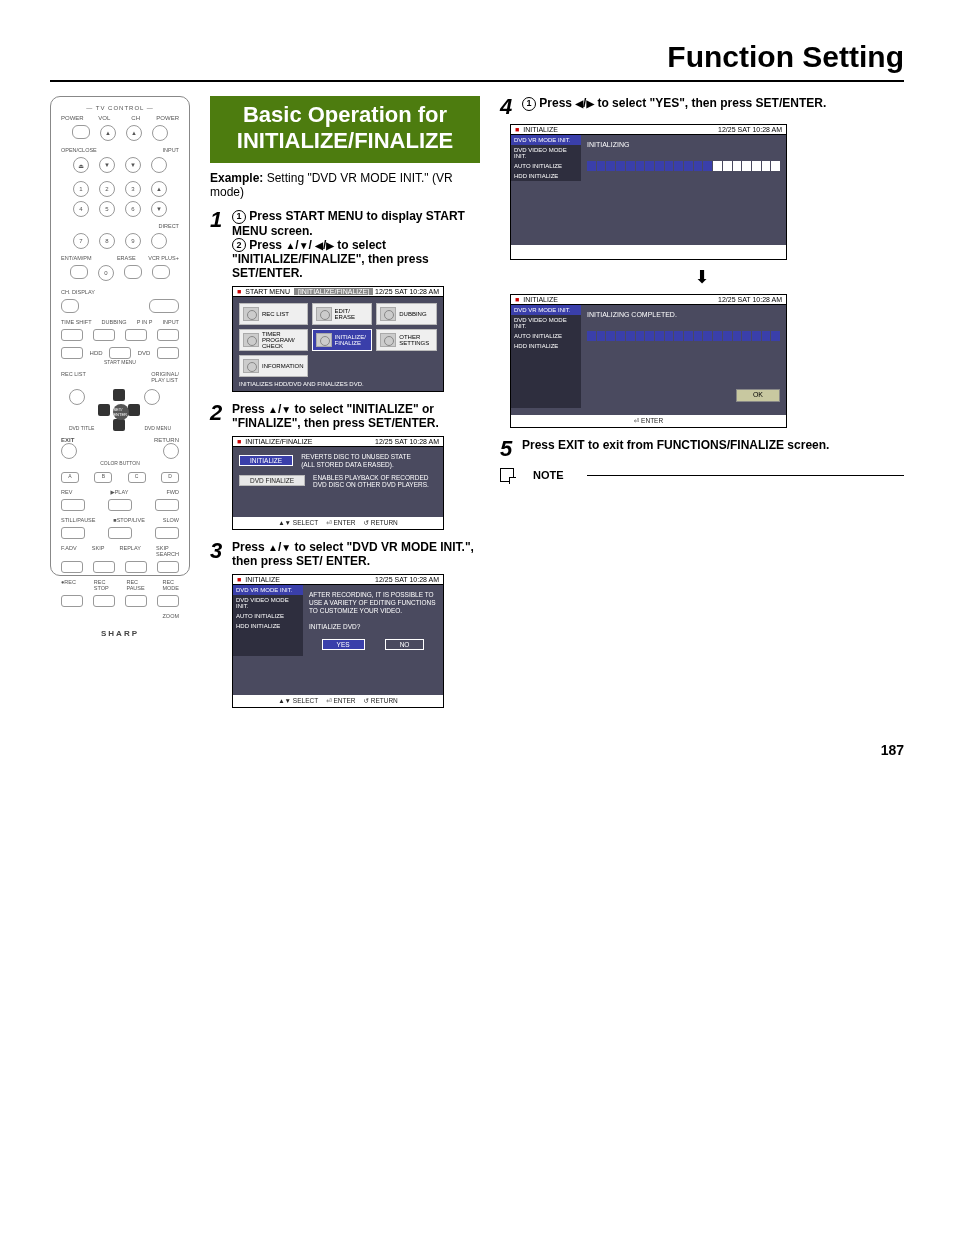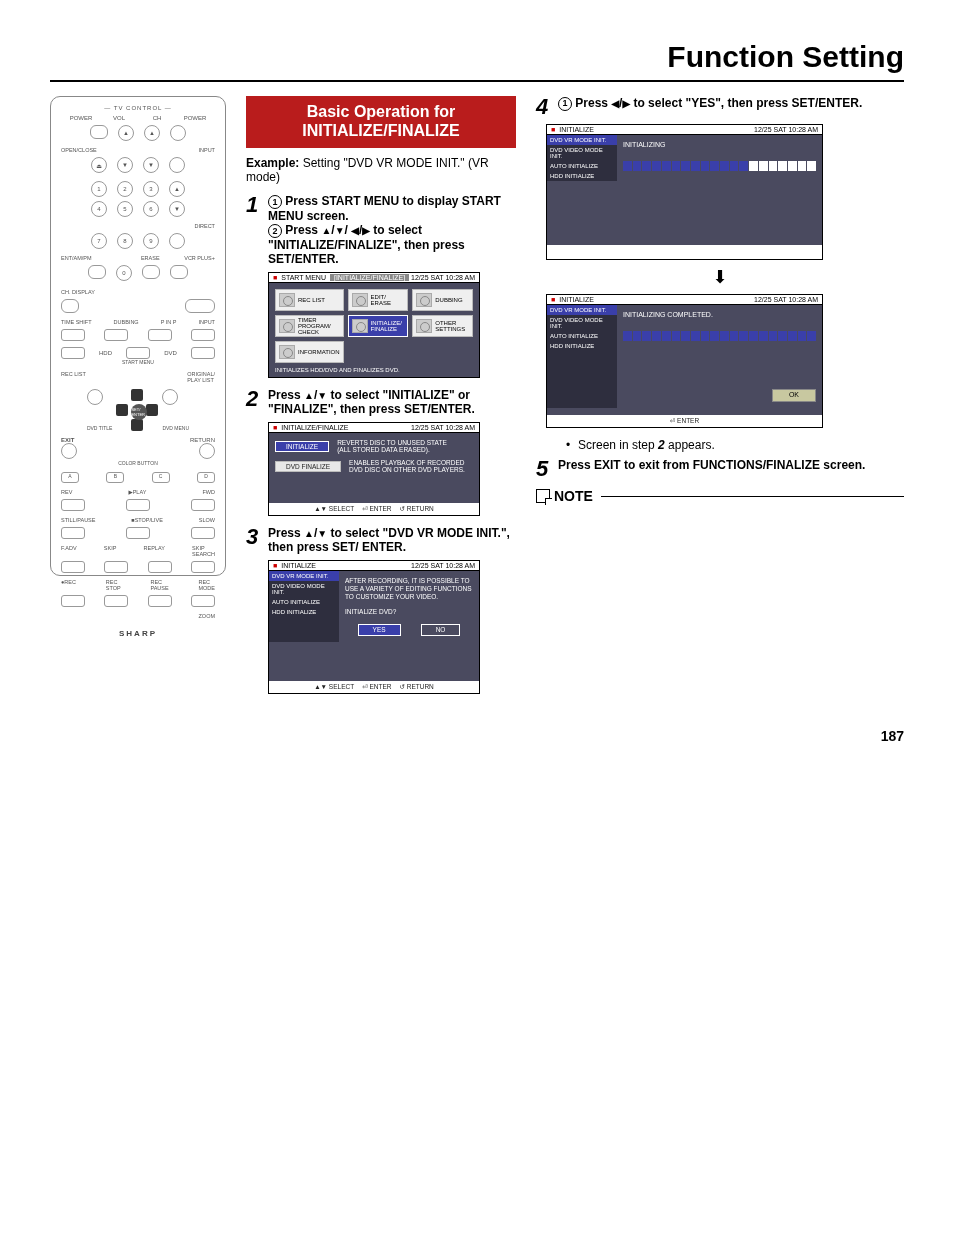--- a/index.html
+++ b/index.html
@@ -67,10 +67,10 @@
   .rm-small-label { font-size:5px; text-align:center; width:100%; }
   
   .section-head {
-    background: #b91c1c;
+    background: #4d7c0f;
     color: #fff;
     font-weight: bold;
-    font-size: 16px;
+    font-size: 22px;
     text-align: center;
     padding: 6px 8px 8px;
     line-height: 1.2;

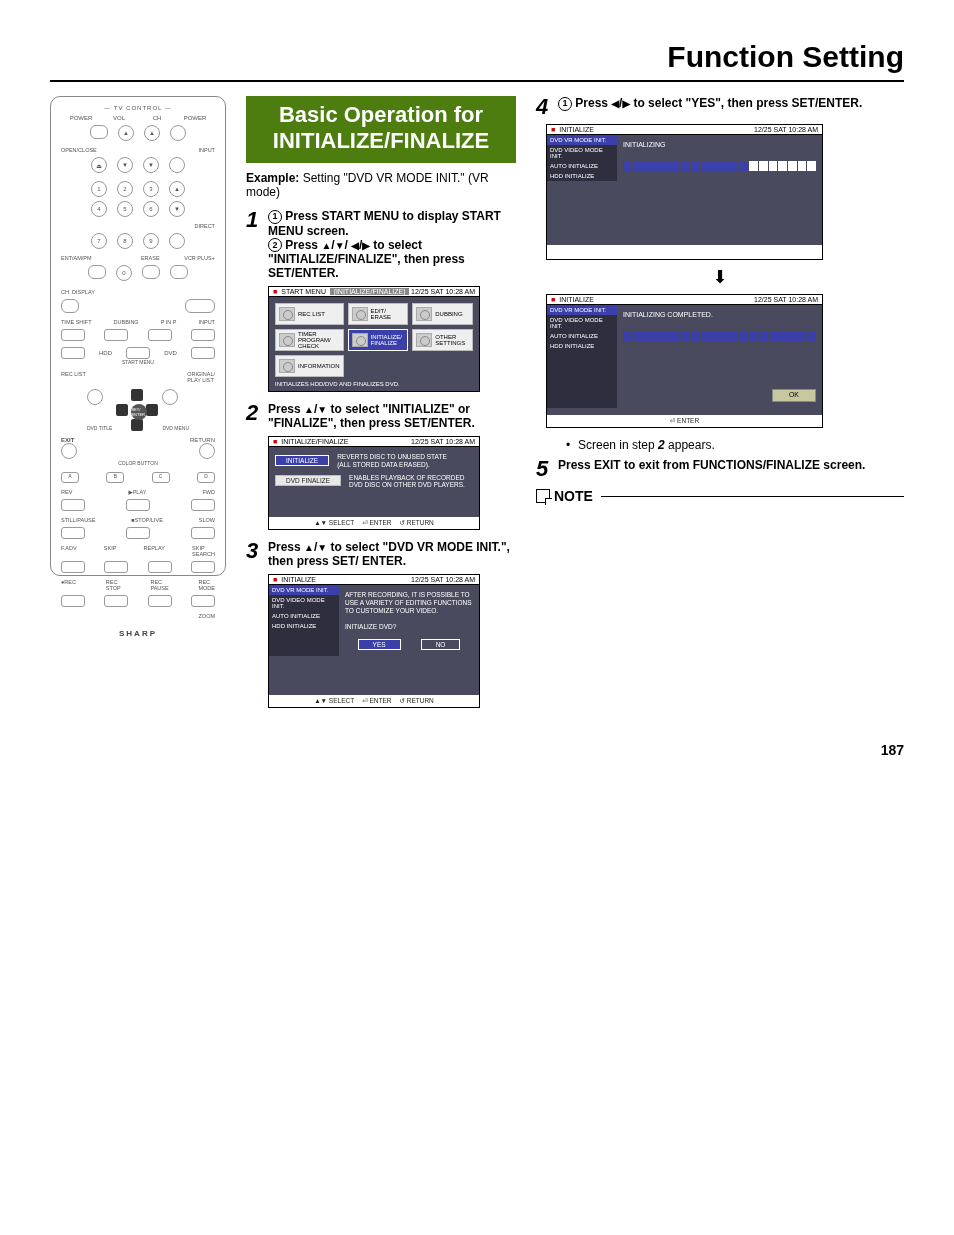--- a/index.html
+++ b/index.html
@@ -560,9 +560,6 @@
         </div>
     </div>
 
-    <ul class="bullet-list">
-      <li><span>Screen in step </span><b><i>2</i></b><span> appears.</span></li>
-    </ul>
 
     <div class="step">
       <div class="step-num">5</div>

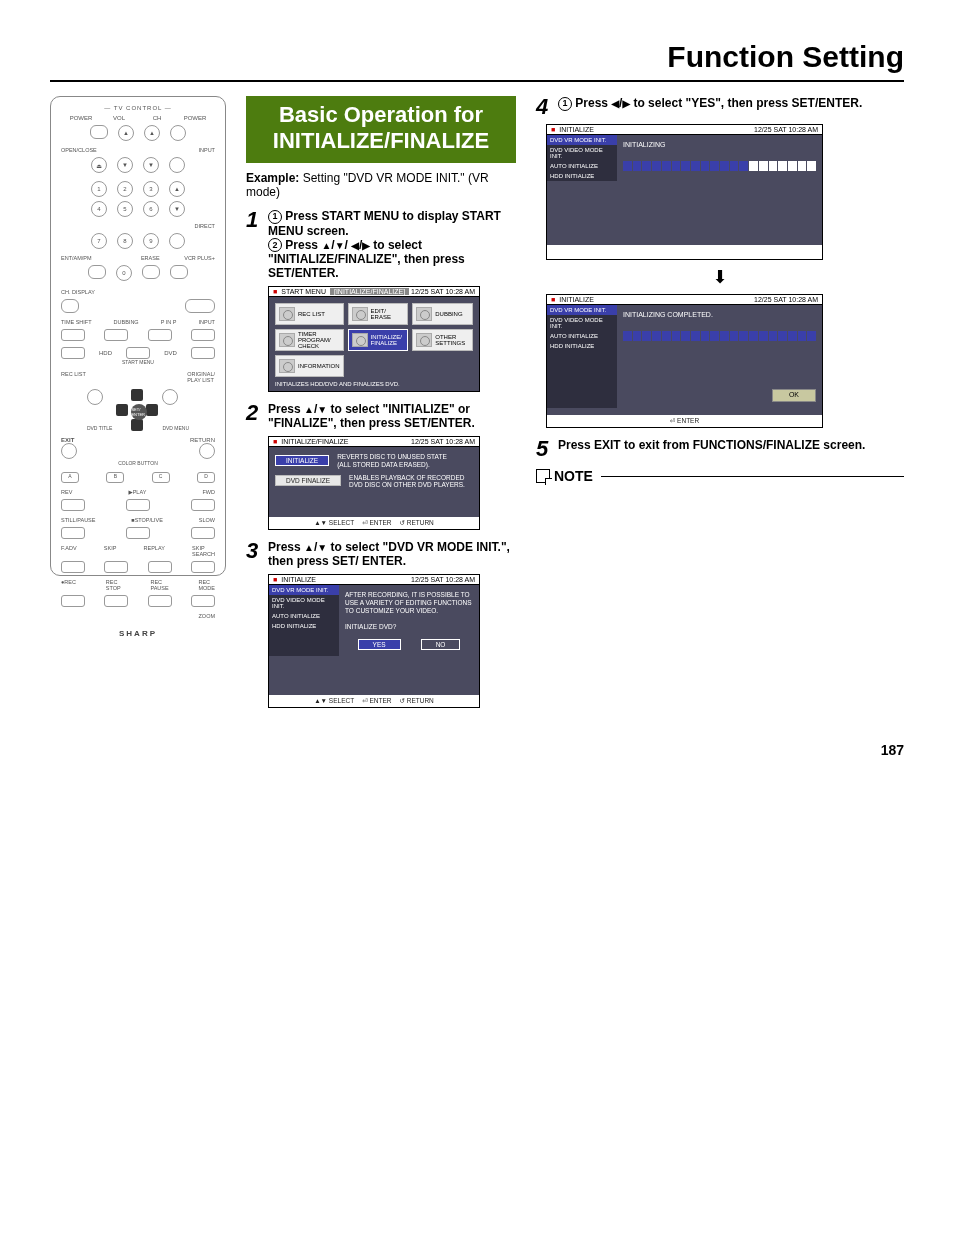--- a/index.html
+++ b/index.html
@@ -135,7 +135,7 @@
   .osd-overlay-ok { margin-top:40px; display:flex; justify-content:flex-end; }
   .osd-overlay-ok .okb { background:#c8c8a0; border:1px solid #888; padding:1px 16px; font-size:7px; color:#000; }
   .down-arrow-big { text-align:center; font-size:18px; margin: -4px 0 2px 0; }
-  .note-head { display:flex; align-items:center; font-size:14px; font-weight:bold; margin-top:8px; gap:4px;}
+  .note-head { display:flex; align-items:center; font-size:11px; font-weight:bold; margin-top:8px; gap:19px;}
   .note-head .icon { width:12px; height:12px; border:1.3px solid #000; position:relative;}
   .note-head .icon::after{ content:""; position:absolute; right:-3px; bottom:-3px; width:6px; height:6px; background:#fff; border-left:1.3px solid #000; border-top:1.3px solid #000; transform:rotate(0deg);}
   .page-num { text-align:right; font-weight:bold; font-size:14px; margin-top:24px;}

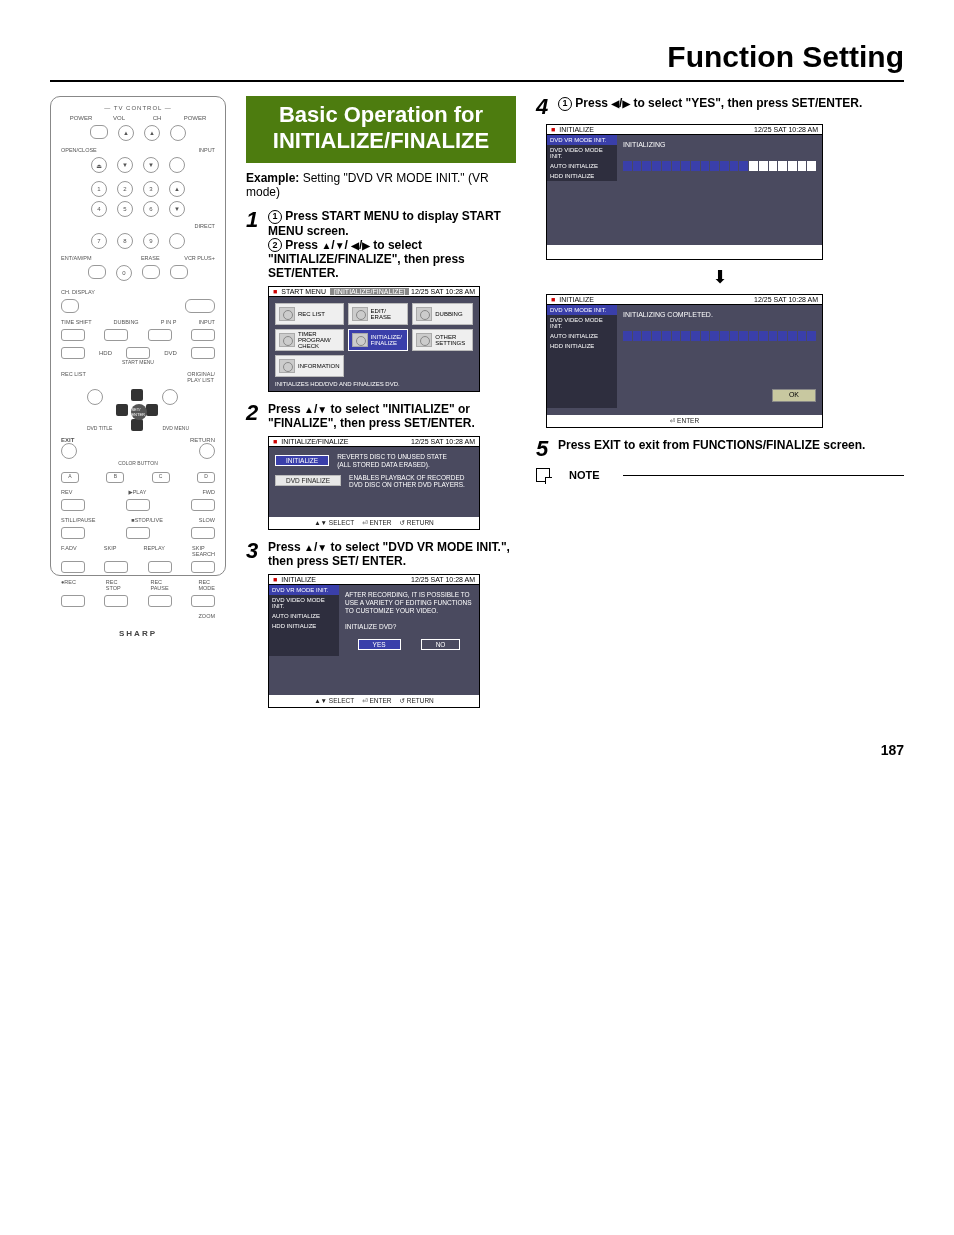--- a/index.html
+++ b/index.html
@@ -28,7 +28,7 @@
     gap: 20px;
   }
   .col-left {
-    width: 176px;
+    width: 140px;
     flex-shrink: 0;
   }
   .col-mid {

